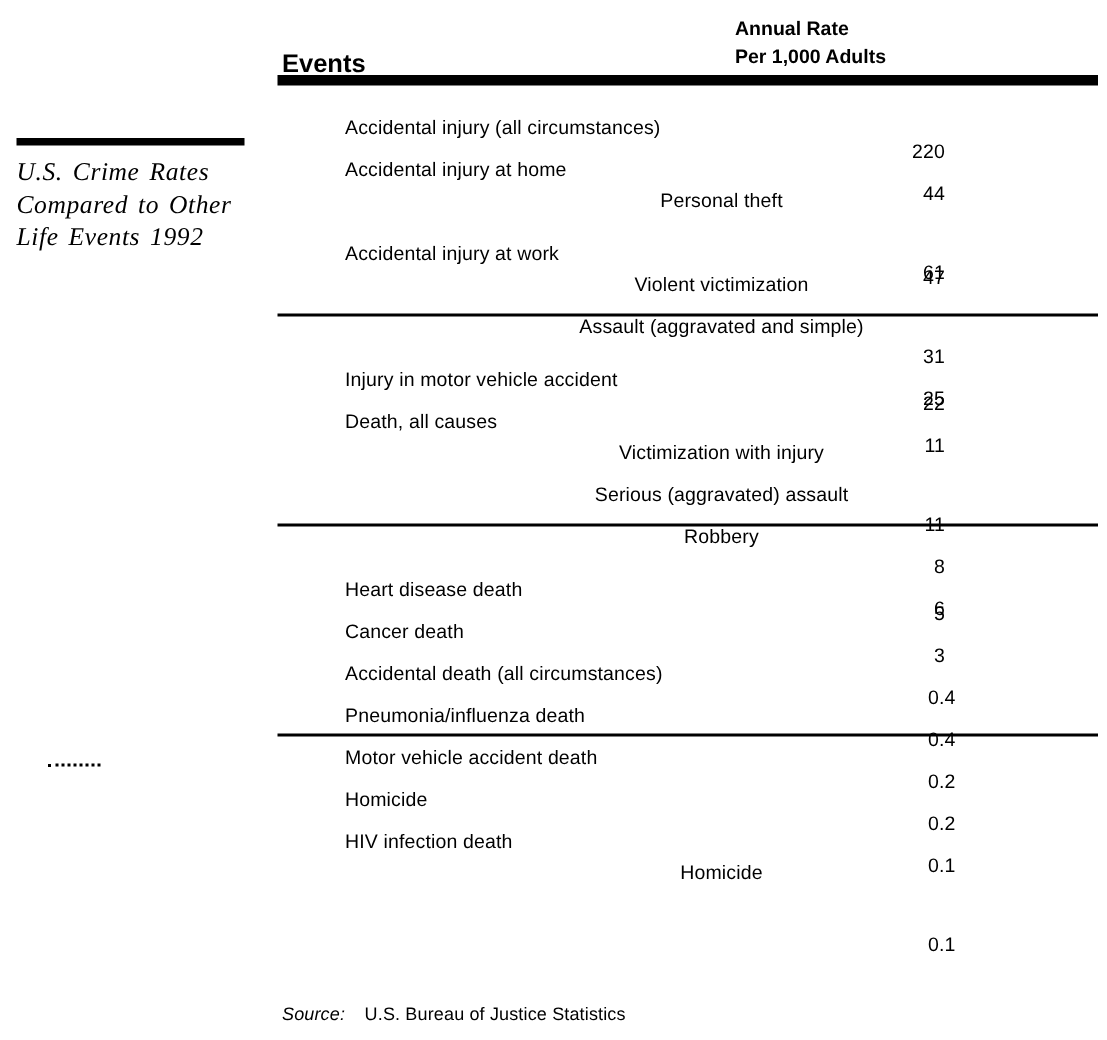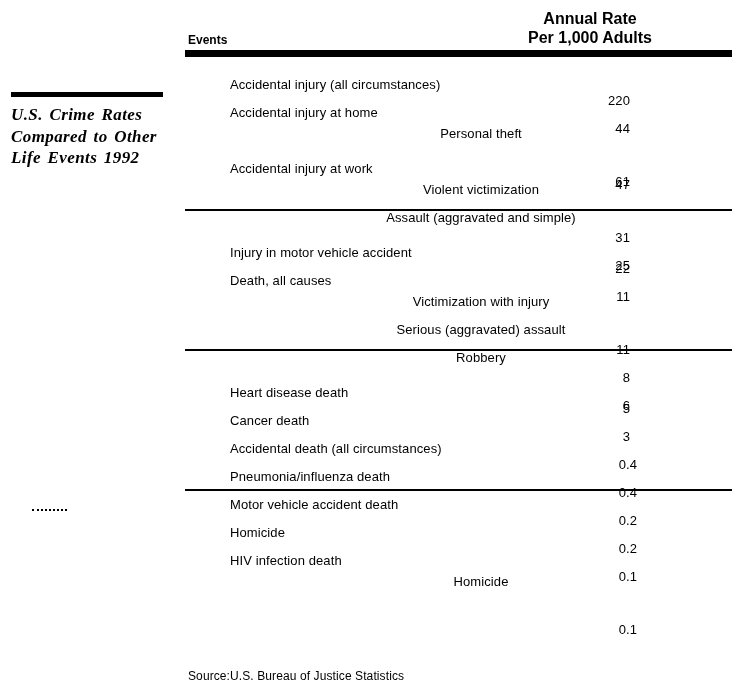--- a/index.html
+++ b/index.html
@@ -40,7 +40,7 @@
   }
   .rate-header {
     position: absolute; left: 305px; top: 9px; width: 200px;
-    text-align: center; font-size: 16px; font-weight: bold; line-height: 19px;
+    font-size: 13px; font-weight: bold; line-height: 19px;
   }
   .thick-bar {
     position: absolute; left: 0; top: 50px;

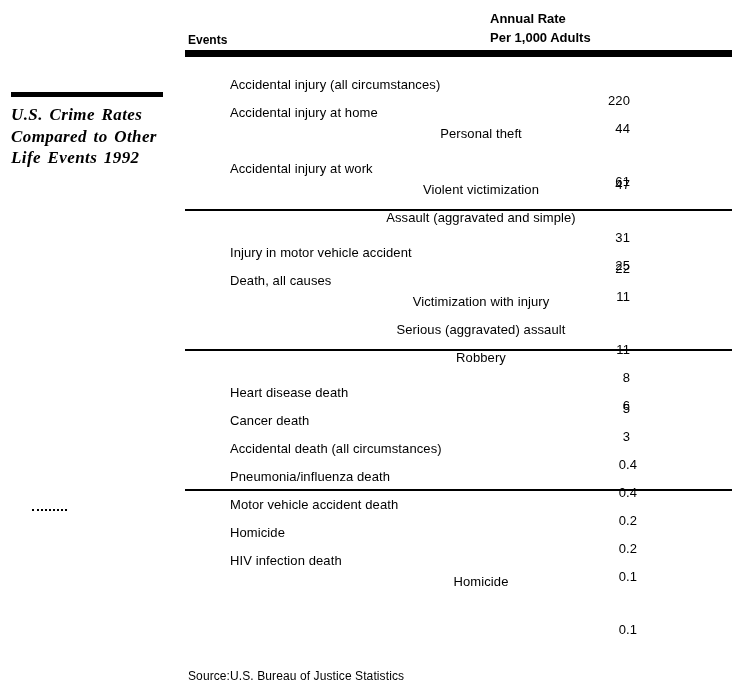--- a/index.html
+++ b/index.html
@@ -36,7 +36,7 @@
   .table { position: absolute; left: 185px; top: 0; width: 547px; height: 660px; }
   .events-header {
     position: absolute; left: 3px; top: 33px;
-    font-size: 12px; font-weight: bold;
+    font-size: 17px; font-weight: bold;
   }
   .rate-header {
     position: absolute; left: 305px; top: 9px; width: 200px;

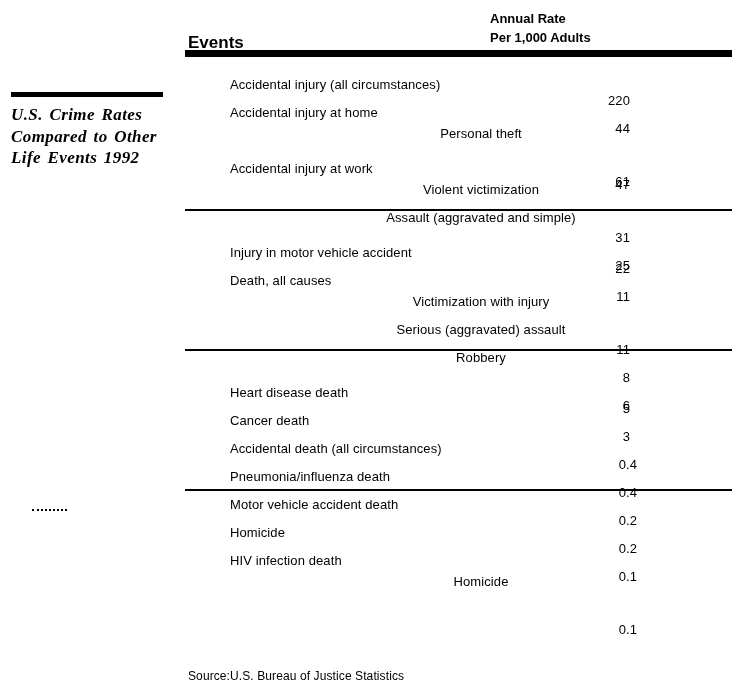--- a/index.html
+++ b/index.html
@@ -21,7 +21,7 @@
   .sidebar-title {
     position: absolute; left: 11px; top: 104px; width: 170px;
     font-family: "Liberation Serif", serif;
-    font-style: italic; font-weight: bold;
+    font-style: italic; font-weight: normal;
     font-size: 17px; line-height: 21.5px;
     letter-spacing: 0.4px; word-spacing: 2px;
     color: #000;

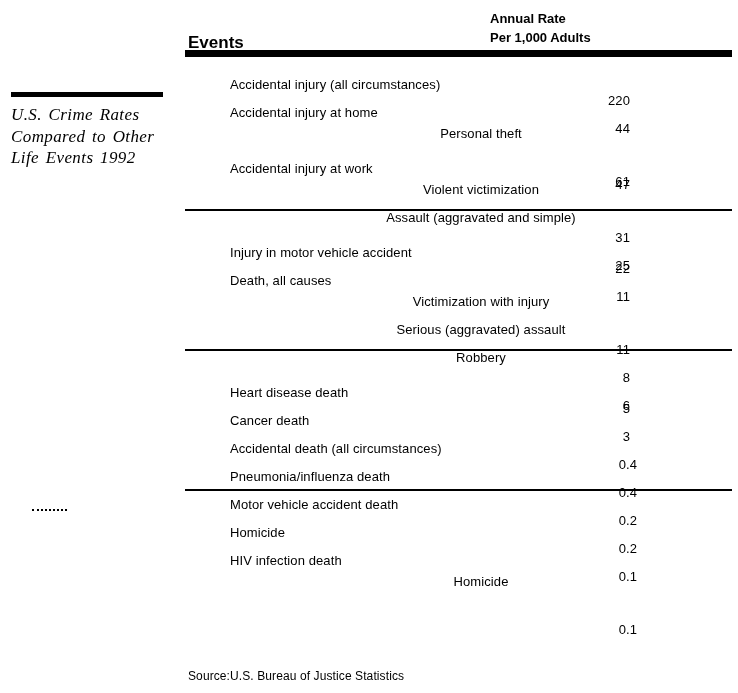--- a/index.html
+++ b/index.html
@@ -70,7 +70,7 @@
     position: absolute; left: 188px; top: 669px;
     font-size: 12px; letter-spacing: 0.1px;
   }
-  .source-label { margin-right: 0; }
+  .source-label { font-style: italic; margin-right: 13px; }
 </style>
 </head>
 <body>

